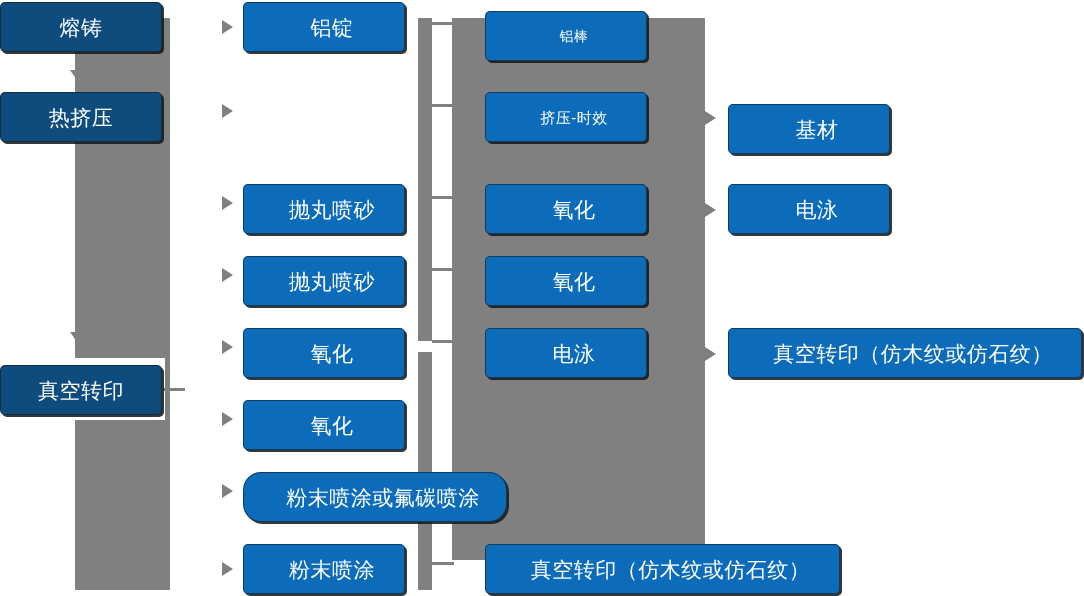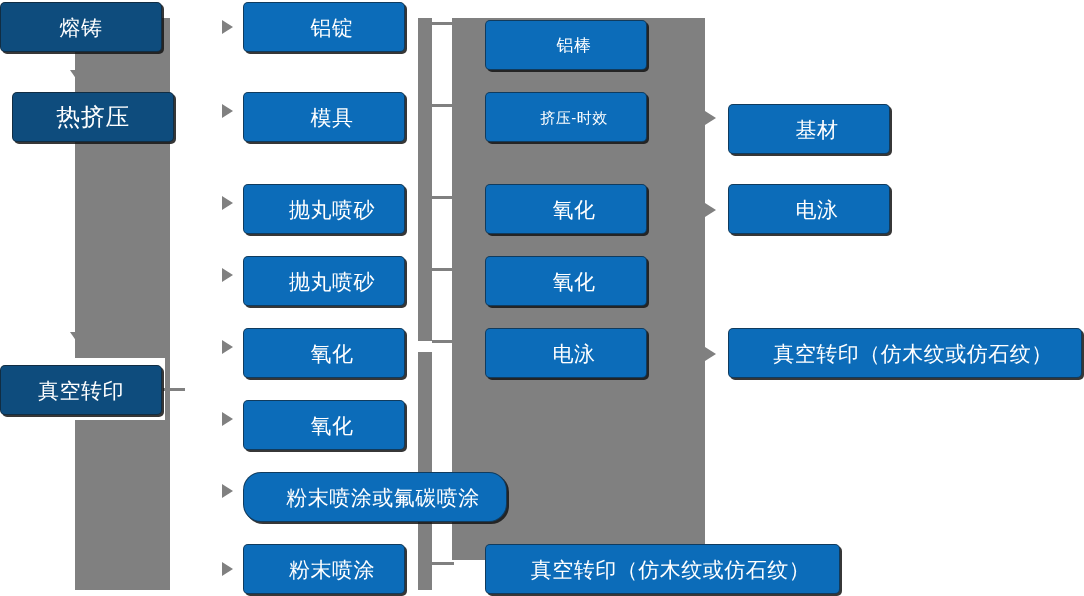--- a/index.html
+++ b/index.html
@@ -164,7 +164,7 @@
     <span class="lbl">粉末喷涂</span>
   </div>
 
-  <div class="box bright" style="left:485px; top:20px; width:162px; height:50px; font-size:17px;">
+  <div class="box bright" style="left:485px; top:11px; width:162px; height:50px; font-size:14px;">
     <span class="lbl">铝棒</span>
   </div>
 

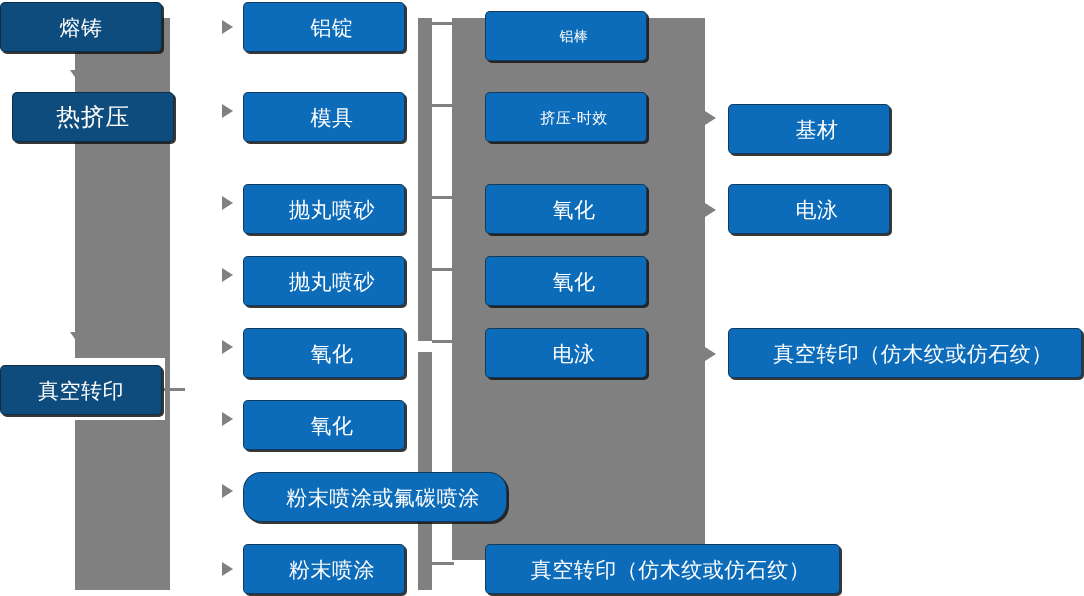--- a/index.html
+++ b/index.html
@@ -124,7 +124,7 @@
     <span class="lbl">熔铸</span>
   </div>
 
-  <div class="box dark" style="left:12px; top:92px; width:162px; height:50px; font-size:24px;">
+  <div class="box dark" style="left:0px; top:92px; width:162px; height:50px; font-size:21px;">
     <span class="lbl">热挤压</span>
   </div>
 

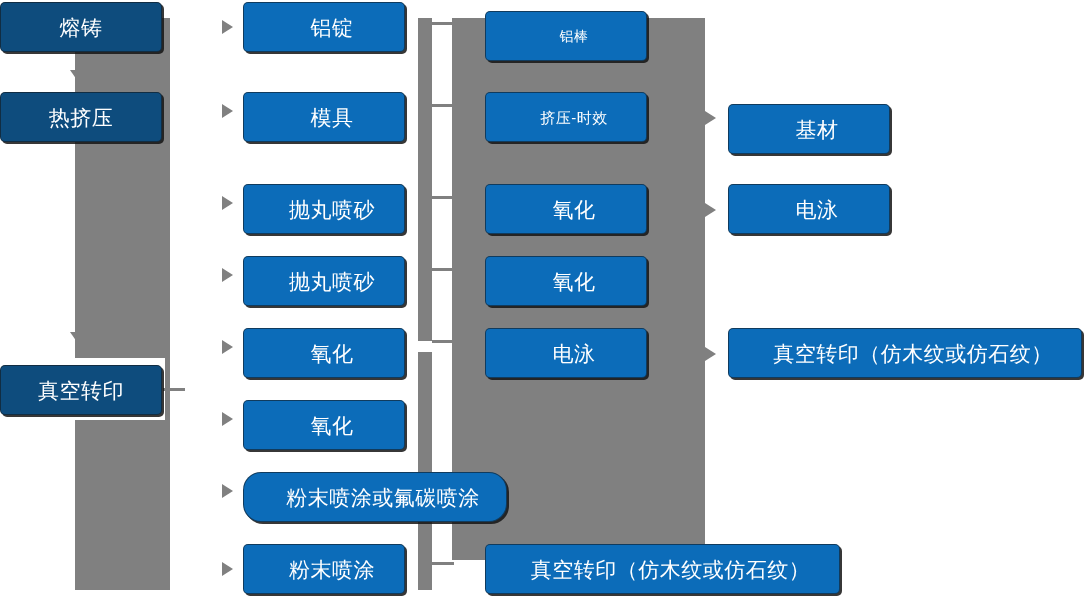--- a/index.html
+++ b/index.html
@@ -136,9 +136,6 @@
     <span class="lbl">铝锭</span>
   </div>
 
-  <div class="box bright" style="left:243px; top:92px; width:162px; height:50px; font-size:21px;">
-    <span class="lbl">模具</span>
-  </div>
 
   <div class="box bright" style="left:243px; top:184px; width:162px; height:50px; font-size:21px;">
     <span class="lbl">抛丸喷砂</span>

